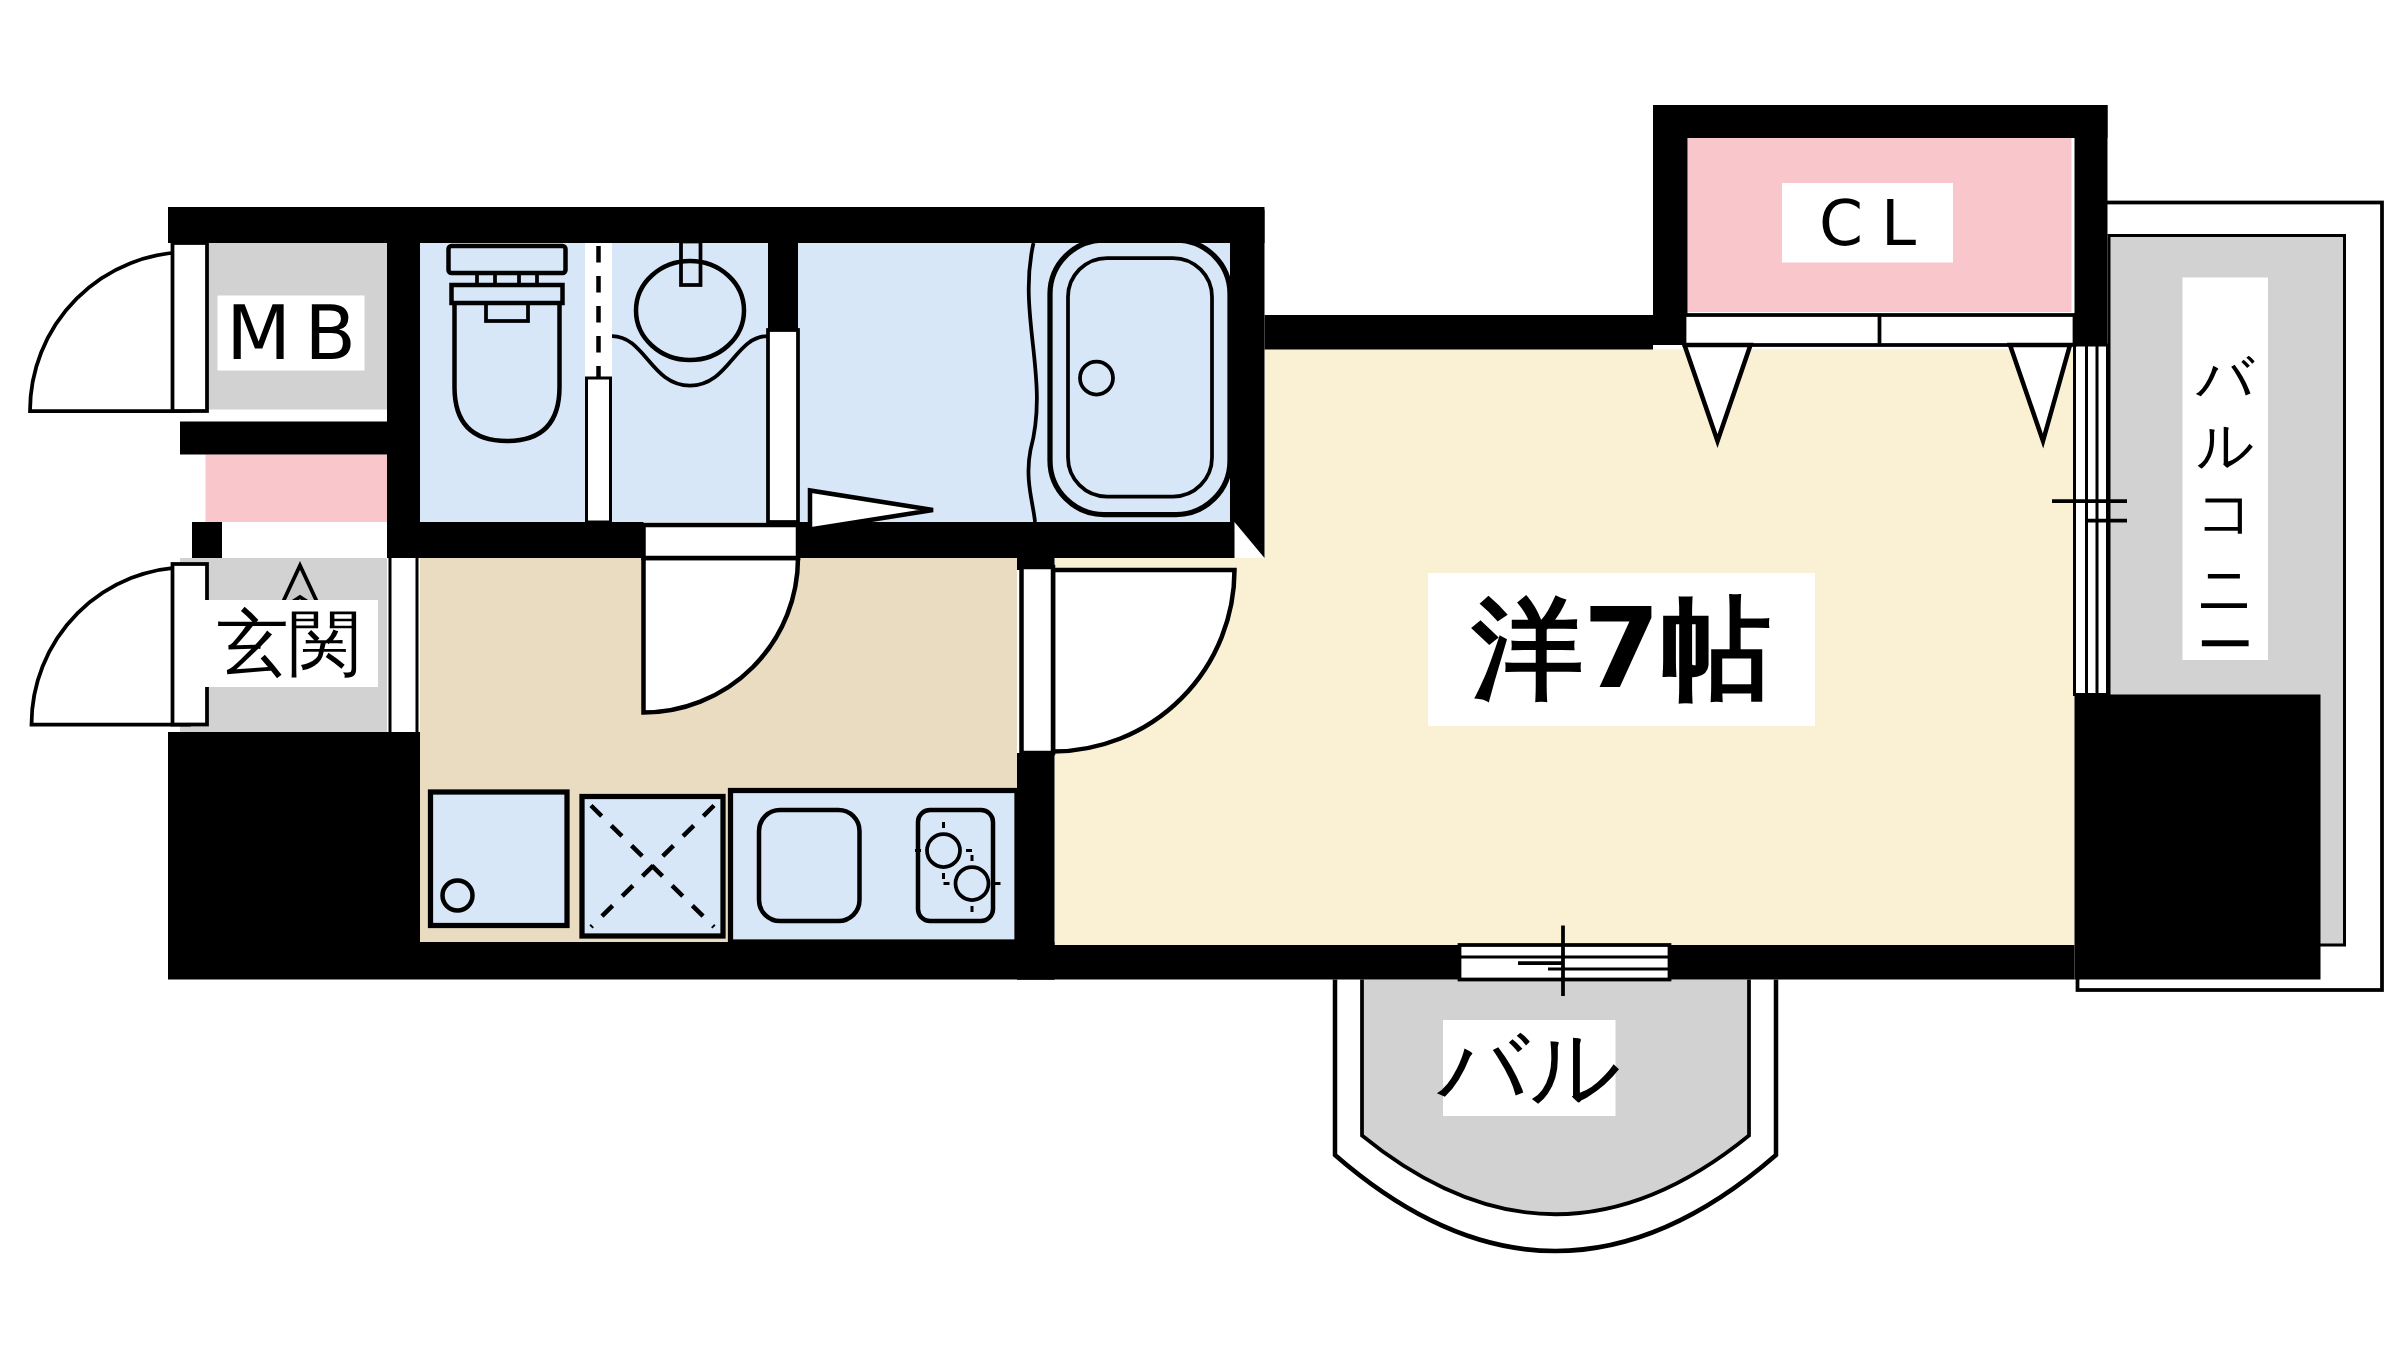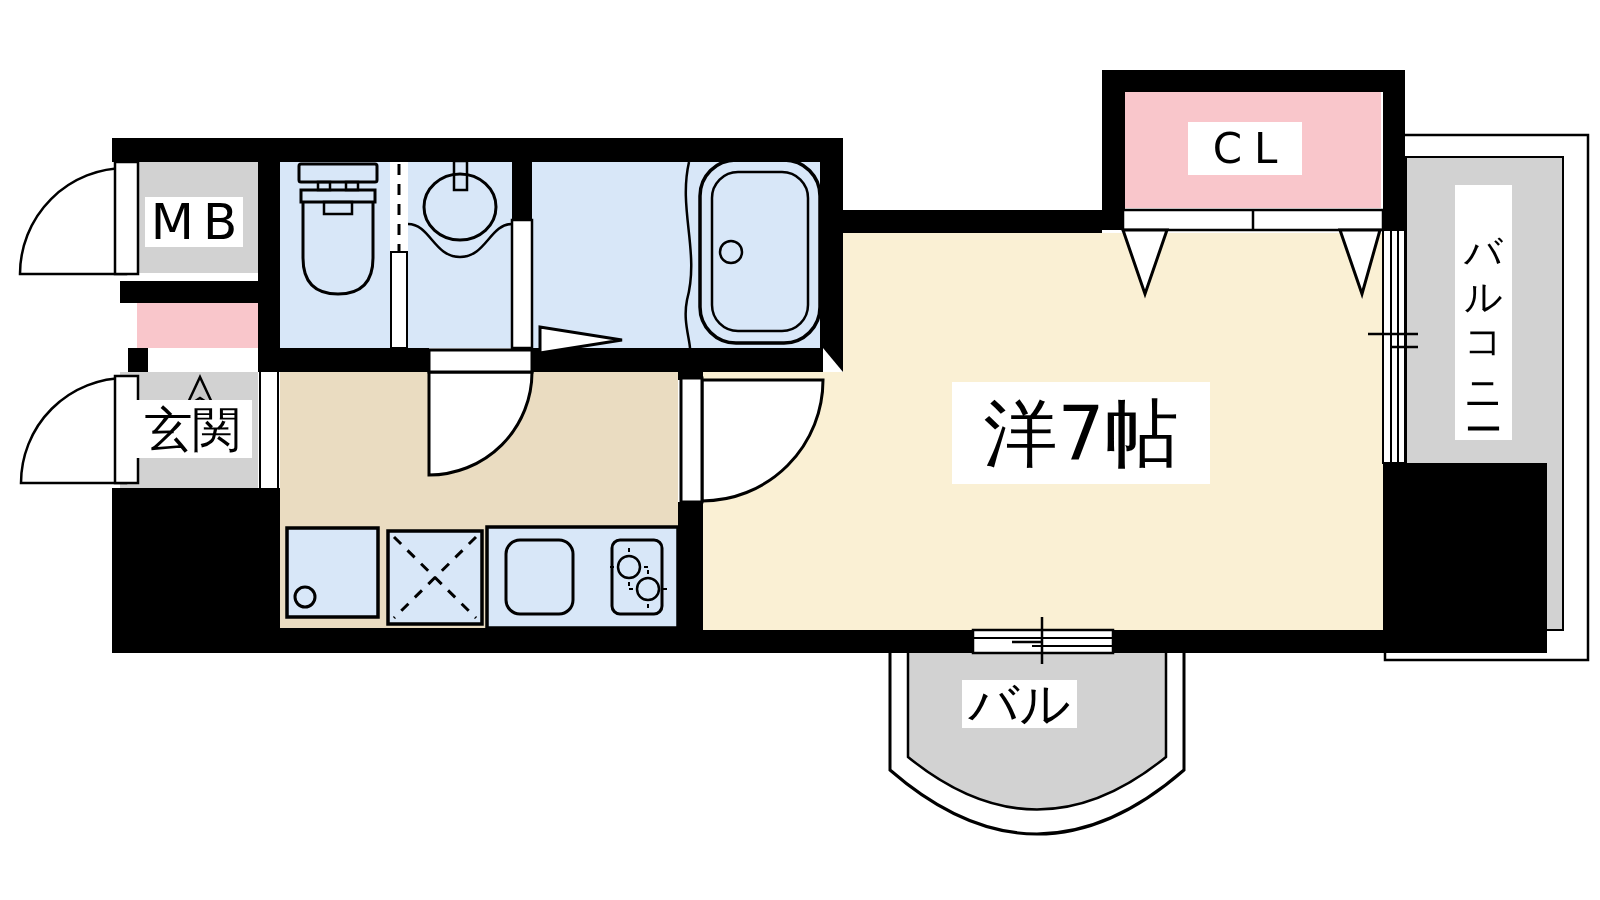--- a/index.html
+++ b/index.html
@@ -24,7 +24,7 @@
   .lbl-mb{left:145px;top:197px;width:98px;height:50px;font-size:50px;letter-spacing:9px;padding-left:9px;box-sizing:border-box;}
   .lbl-genkan{left:133px;top:400px;width:119px;height:58px;font-size:48px;}
   .lbl-cl{left:1188px;top:122px;width:114px;height:53px;font-size:42px;letter-spacing:12px;padding-left:12px;box-sizing:border-box;}
-  .lbl-room{left:952px;top:382px;width:258px;height:102px;font-size:74px;}
+  .lbl-room{left:952px;top:382px;width:258px;height:102px;font-size:74px;font-weight:bold;}
   .lbl-balc-side{left:1455px;top:185px;width:57px;height:255px;font-size:38px;
        writing-mode:vertical-rl;letter-spacing:7px;}
   .lbl-balc-bottom{left:962px;top:680px;width:115px;height:48px;font-size:50px;}

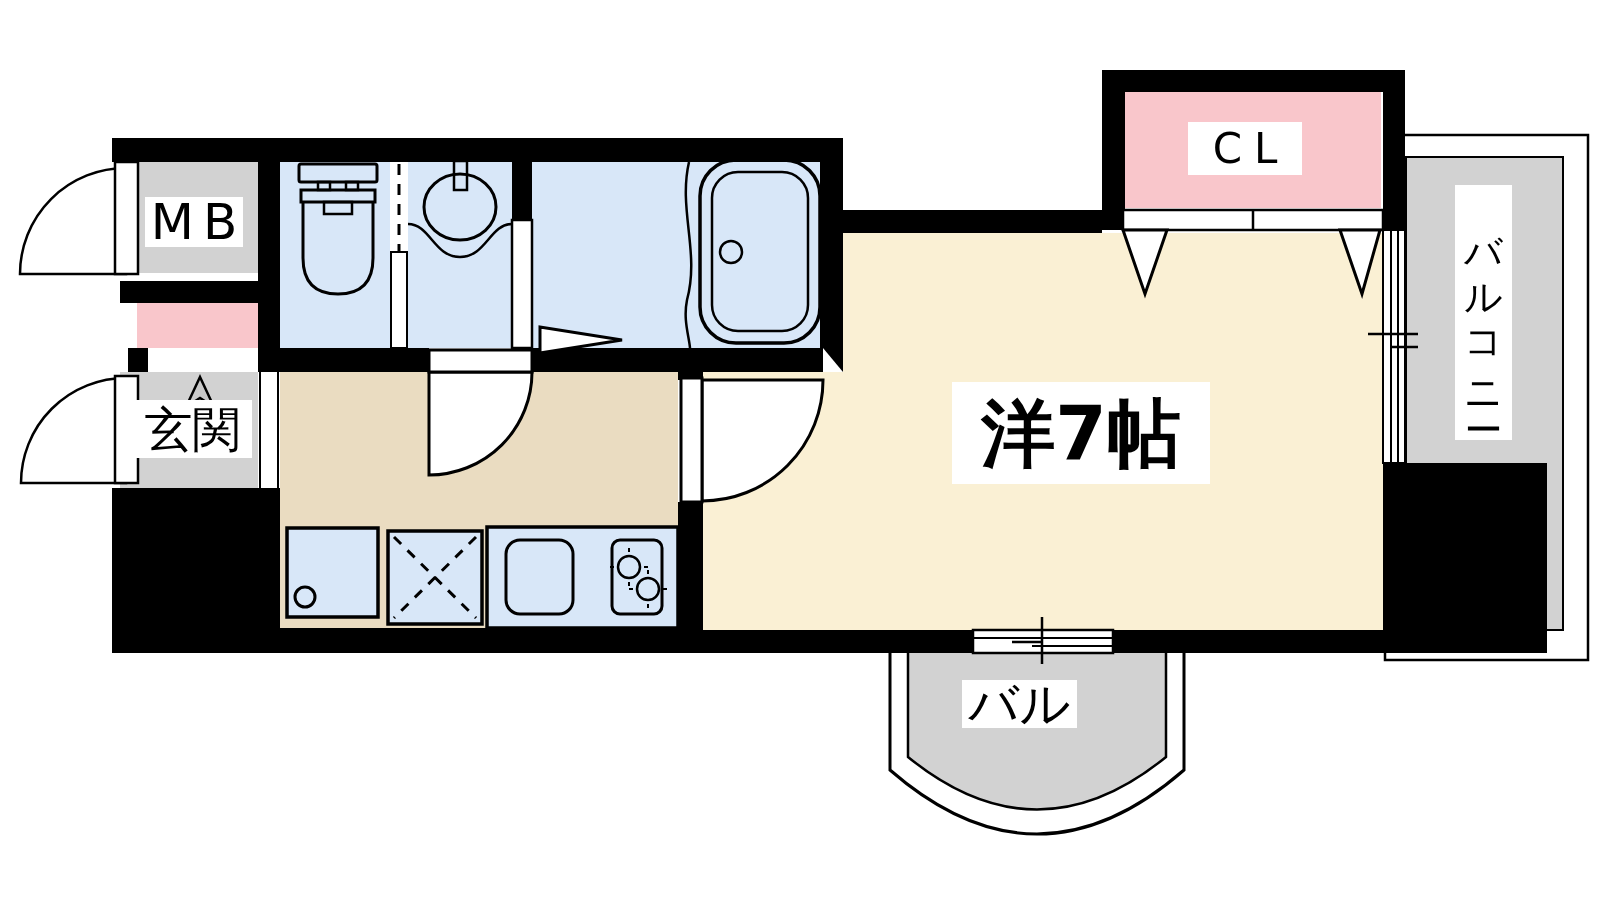--- a/index.html
+++ b/index.html
@@ -27,7 +27,7 @@
   .lbl-room{left:952px;top:382px;width:258px;height:102px;font-size:74px;font-weight:bold;}
   .lbl-balc-side{left:1455px;top:185px;width:57px;height:255px;font-size:38px;
        writing-mode:vertical-rl;letter-spacing:7px;}
-  .lbl-balc-bottom{left:962px;top:680px;width:115px;height:48px;font-size:50px;}
+  .lbl-balc-bottom{left:962px;top:680px;width:115px;height:64px;font-size:60px;}
 </style>
 </head>
 <body>

